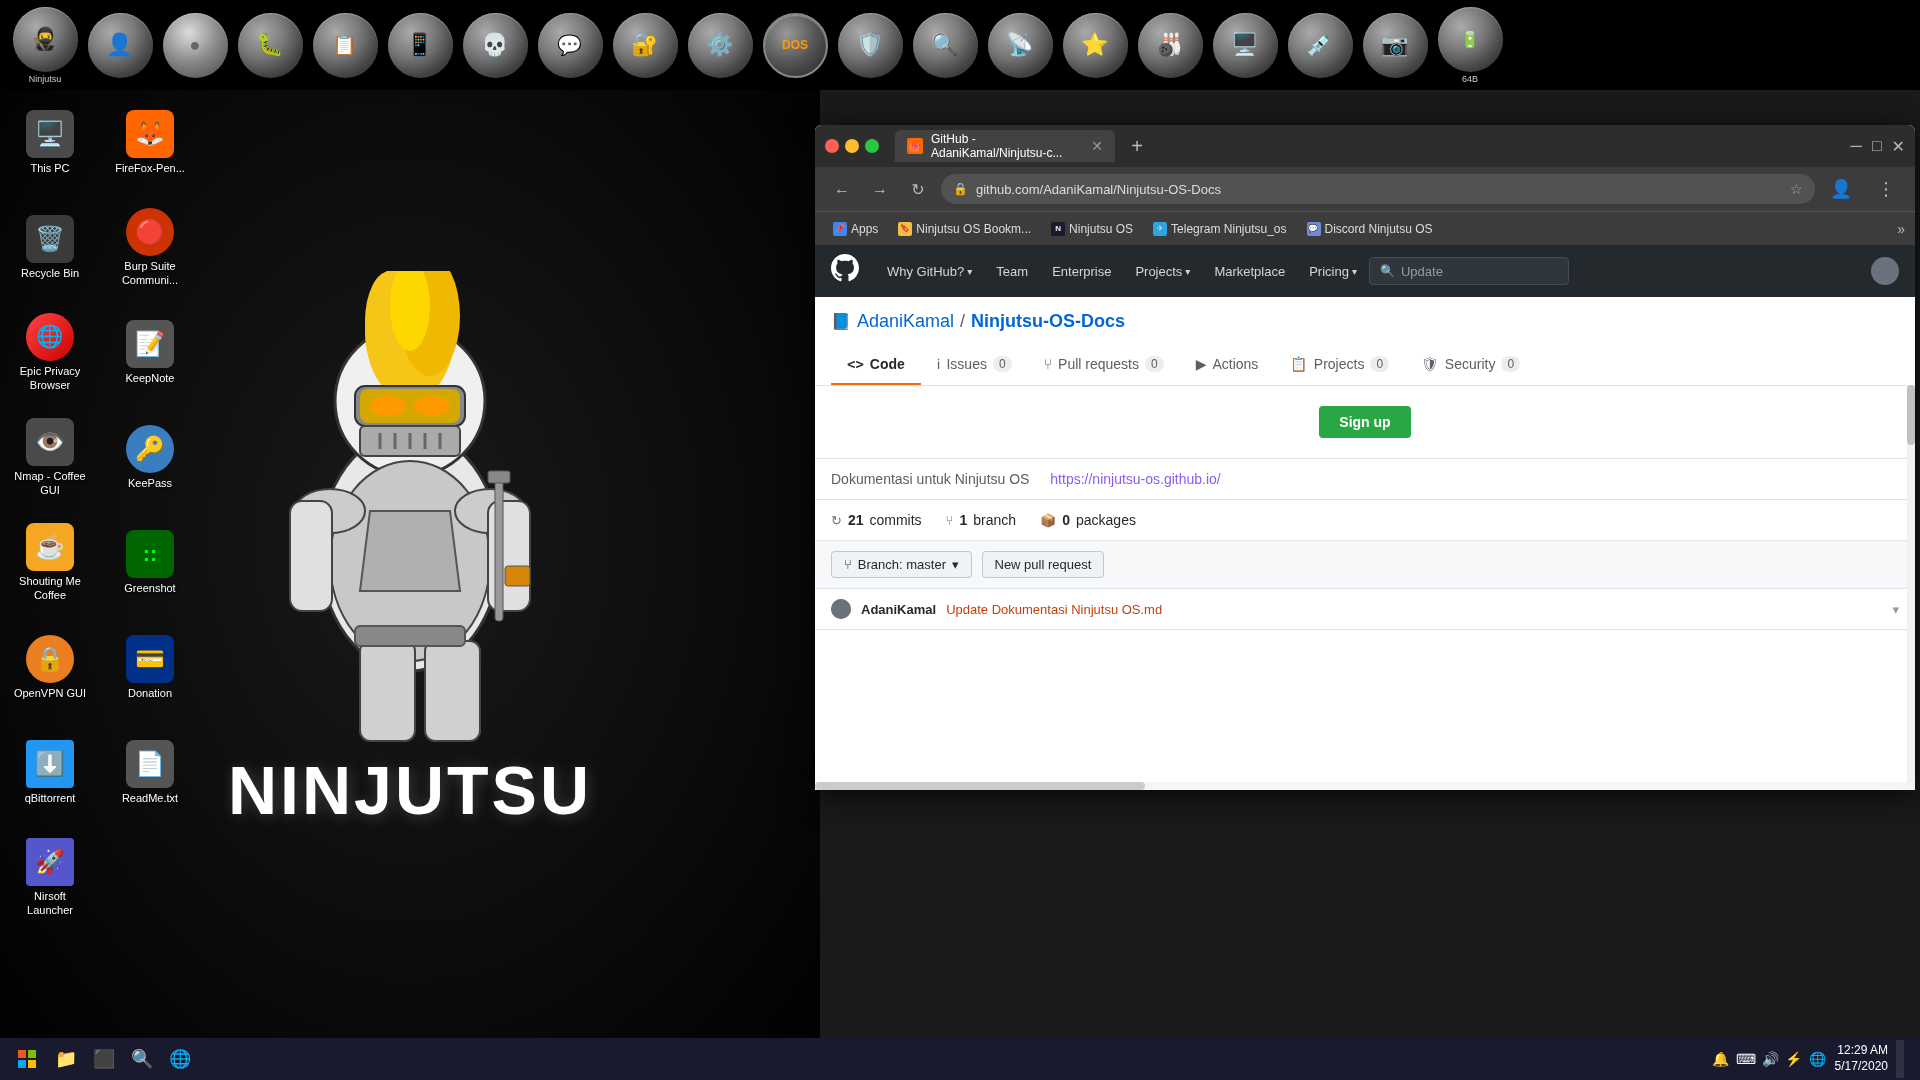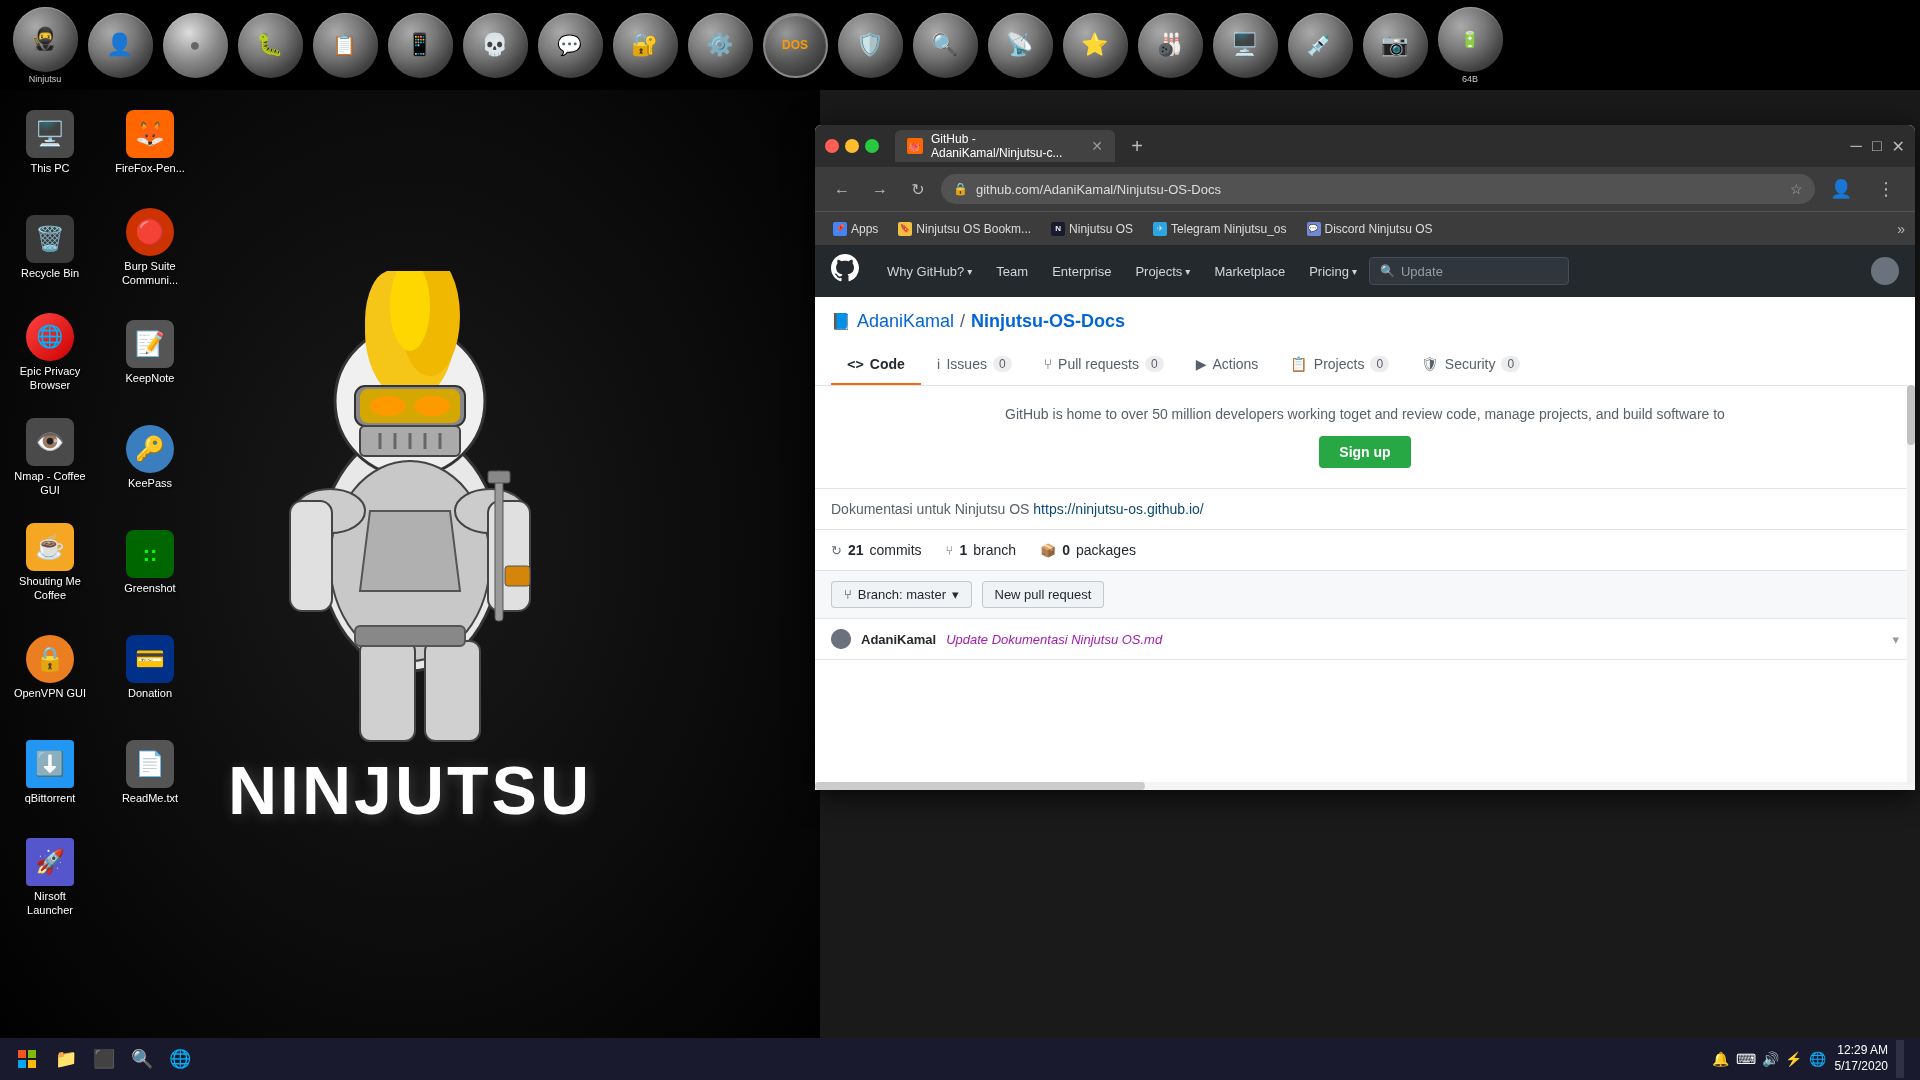--- a/index.html
+++ b/index.html
@@ -1084,7 +1084,6 @@
       </div>
 
       <div class="join-banner">
-        <div class="join-subtitle">GitHub is home to over 50 million developers working toget and review code, manage projects, and build software to</div>
         <button class="signup-btn">Sign up</button>
       </div>
 

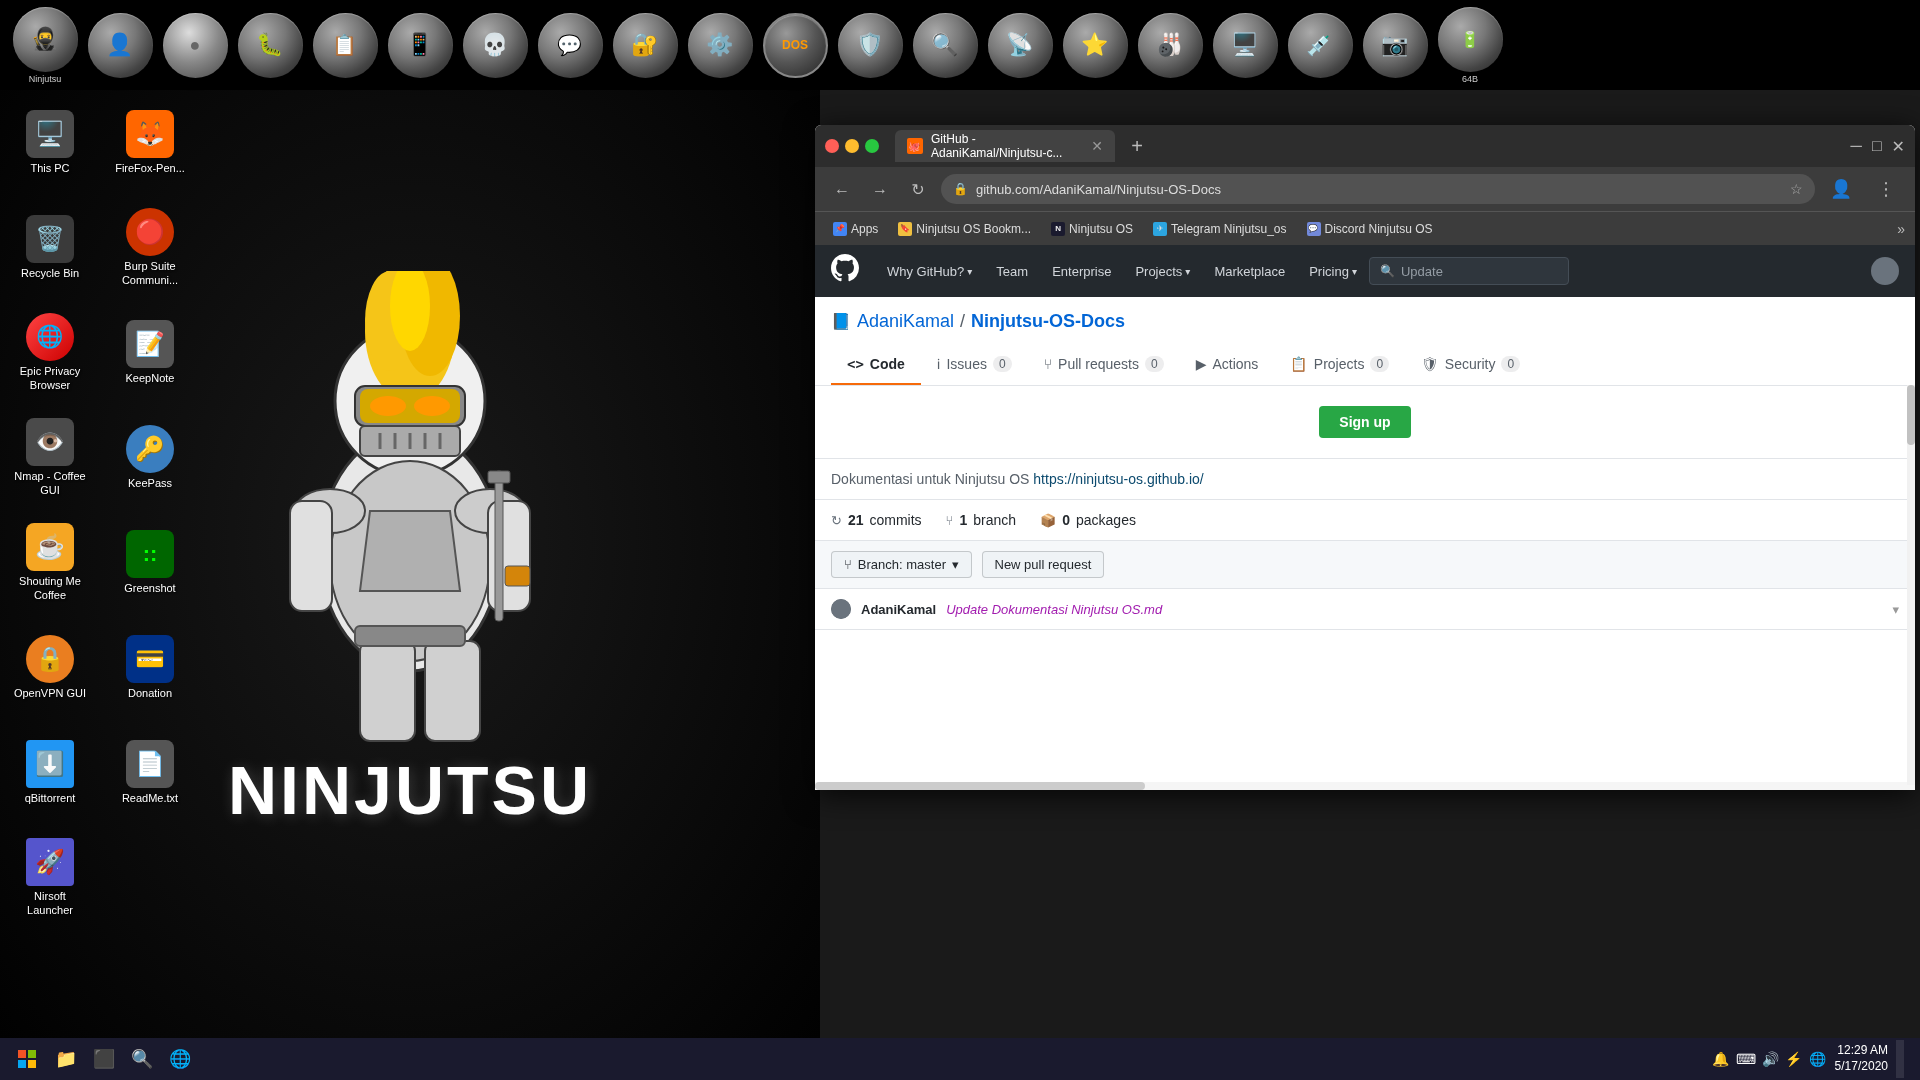--- a/index.html
+++ b/index.html
@@ -1089,7 +1089,7 @@
 
       <div style="padding: 12px 16px; background: #fff; border-bottom: 1px solid #e1e4e8; font-size: 14px; color: #586069;">
         <span>Dokumentasi untuk Ninjutsu OS</span>
-        <a style="color: #0c4a6e; margin-left: 0; text-decoration: none; cursor: pointer;">https://ninjutsu-os.github.io/</a>
+        <a style="color: #8b5cf6; margin-left: 17px; text-decoration: none; cursor: pointer;">https://ninjutsu-os.github.io/</a>
       </div>
 
       <div class="repo-stats">

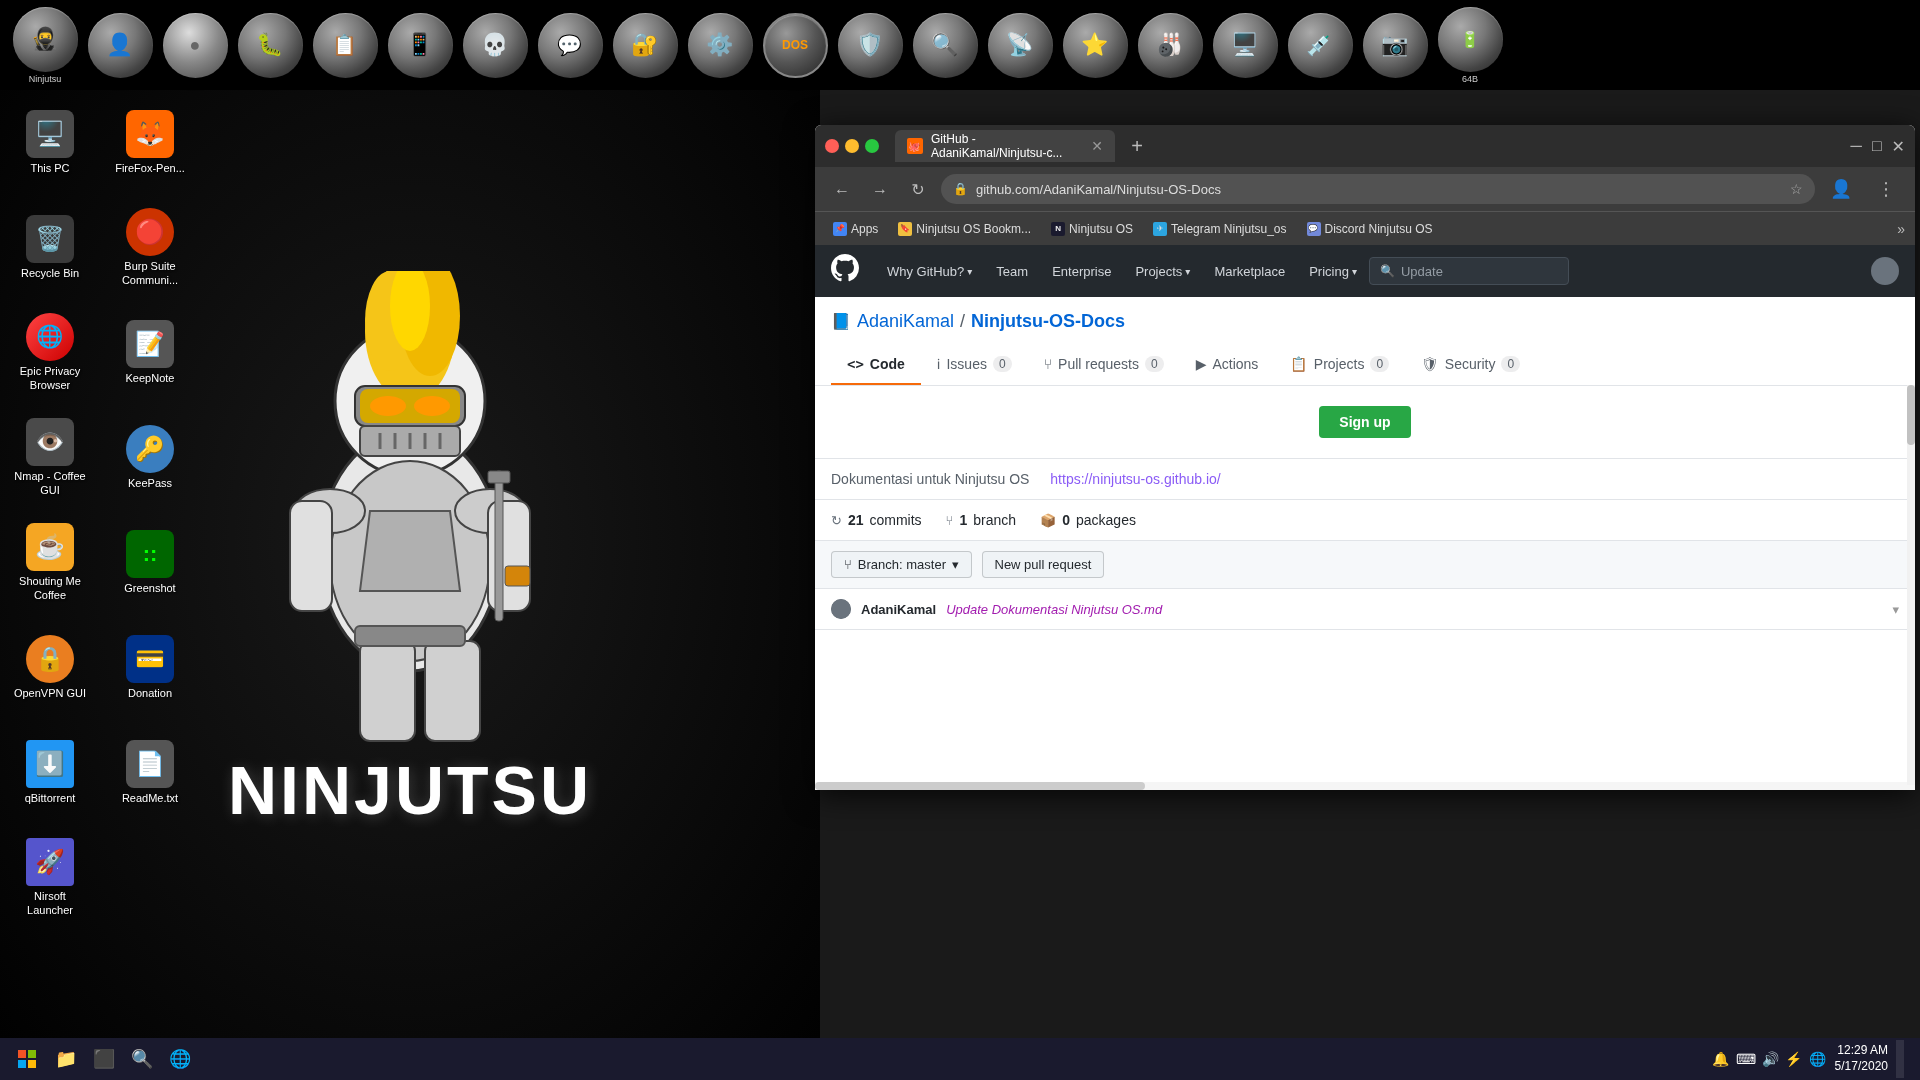--- a/index.html
+++ b/index.html
@@ -554,8 +554,7 @@
     }
 
     .commit-message {
-      color: #a21caf;
-      font-style: italic;
+      color: #c2410c;
     }
 
     .commit-arrow {

